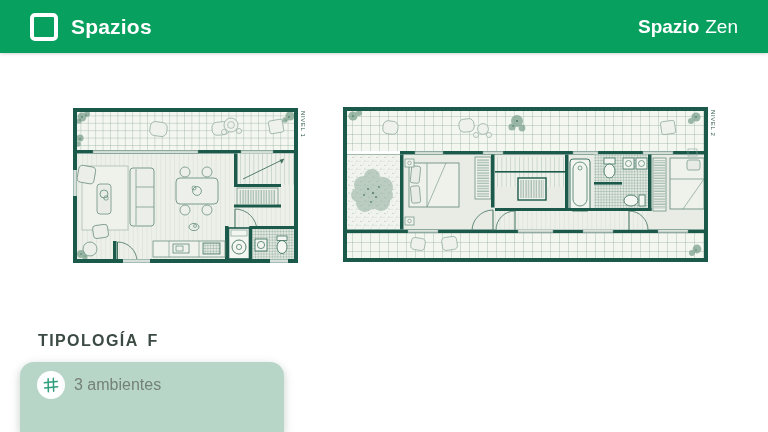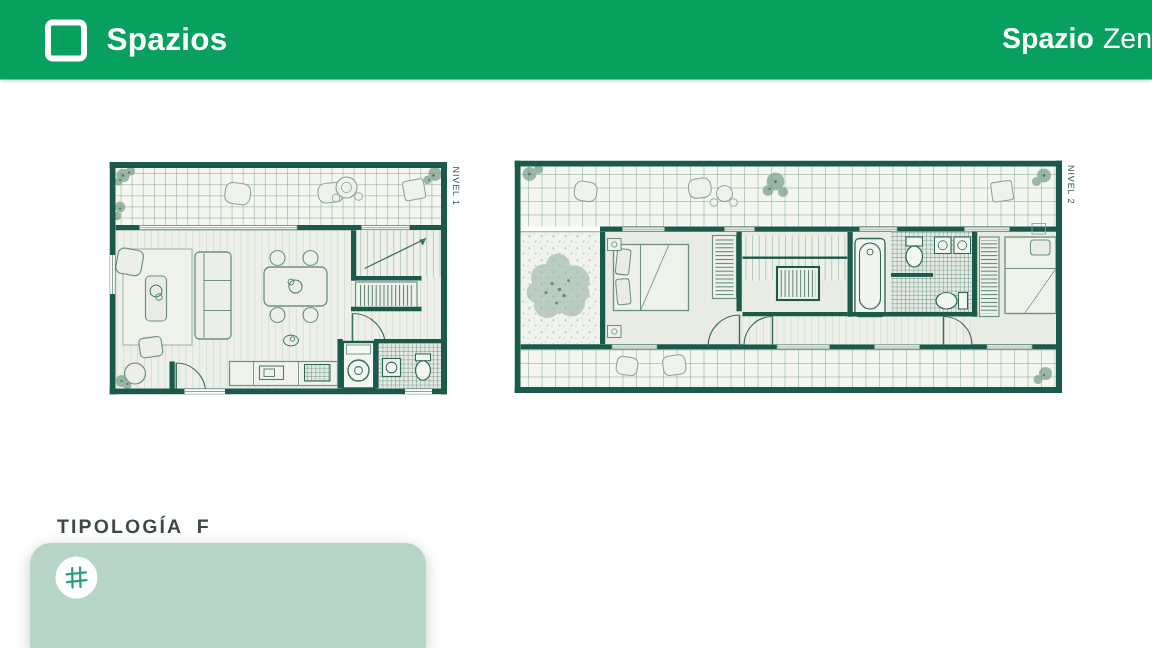--- a/index.html
+++ b/index.html
@@ -12,7 +12,7 @@
   .brand{display:flex;align-items:center;margin-left:30px;}
   .brand-logo{width:20px;height:20px;border:4px solid #ffffff;border-radius:5px;background:transparent;}
   .brand-name{color:#ffffff;font-size:21px;font-weight:700;margin-left:13px;letter-spacing:.2px;}
-  .project{margin-left:auto;color:#ffffff;font-size:19px;}
+  .project{margin-left:auto;margin-right:30px;color:#ffffff;font-size:19px;}
   .project .b{font-weight:700;}
   .project .r{font-weight:400;margin-left:6px;}
 

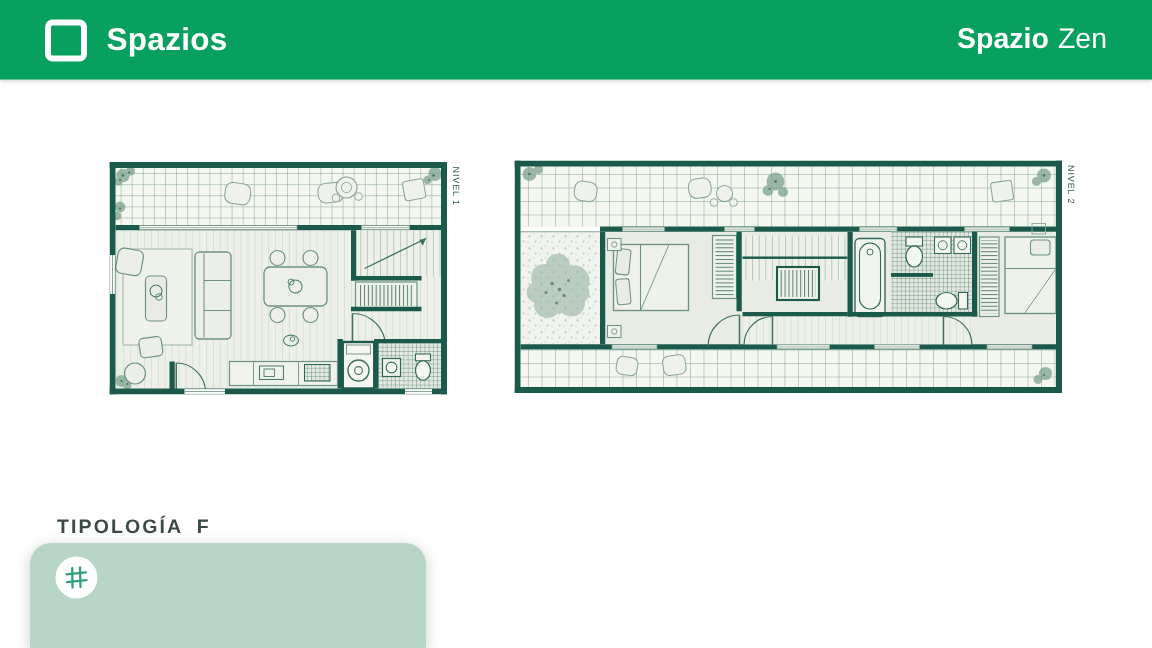--- a/index.html
+++ b/index.html
@@ -25,7 +25,7 @@
   .nivel2{left:710px;top:110px;}
 
   
-  .typology{position:absolute;left:38px;top:343px;font-size:13px;font-weight:700;
+  .typology{position:absolute;left:38px;top:332px;font-size:16px;font-weight:700;
             letter-spacing:1.4px;color:#3c4a44;}
   .typology .variant{margin-left:9px;}
   .feature-card{position:absolute;left:20px;top:362px;width:264px;height:70px;

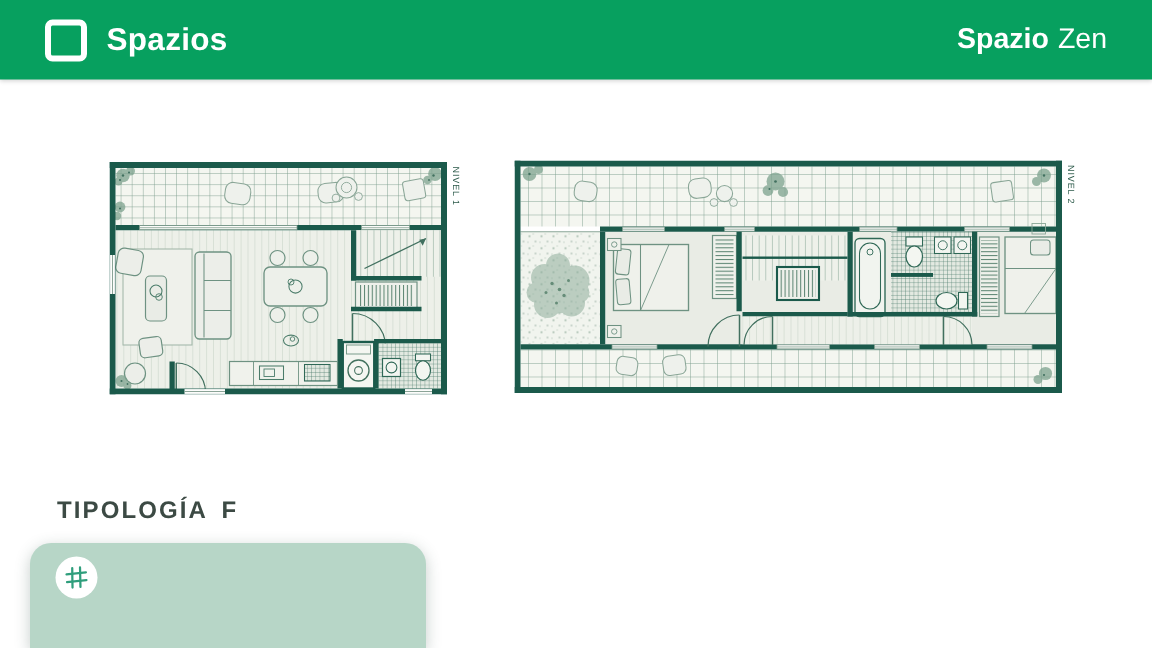--- a/index.html
+++ b/index.html
@@ -387,6 +387,7 @@
           </g>
         </svg>
       </div>
+      <div class="feat-label">3 ambientes</div>
     </div>
   </div>
 

